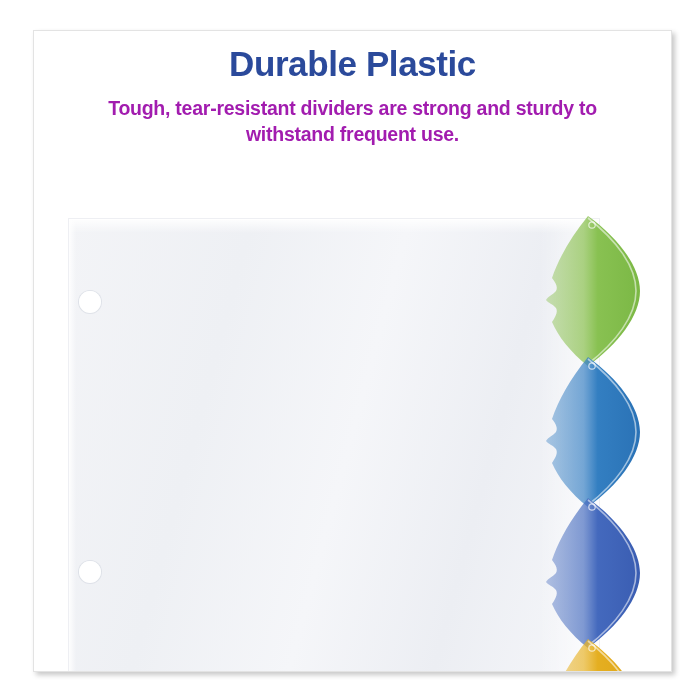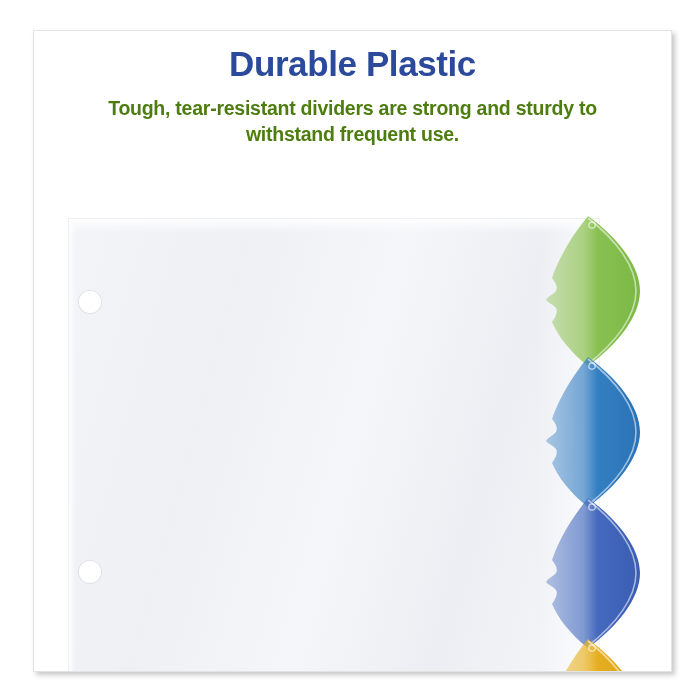--- a/index.html
+++ b/index.html
@@ -57,7 +57,7 @@
     font-family: "Liberation Sans", sans-serif;
     font-size: 19.5px;
     font-weight: 700;
-    color: #4d7c0f;
+    color: #a21caf;
     line-height: 1.35;
     letter-spacing: -0.25px;
   }

